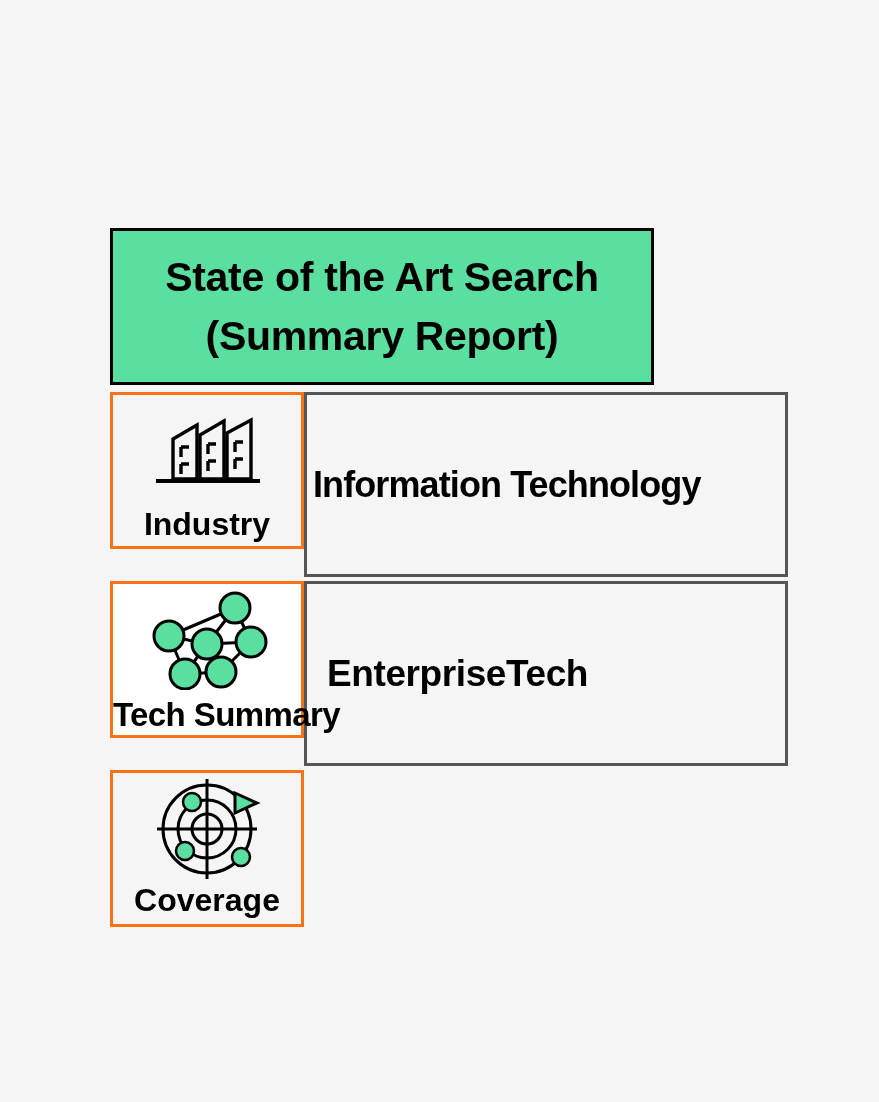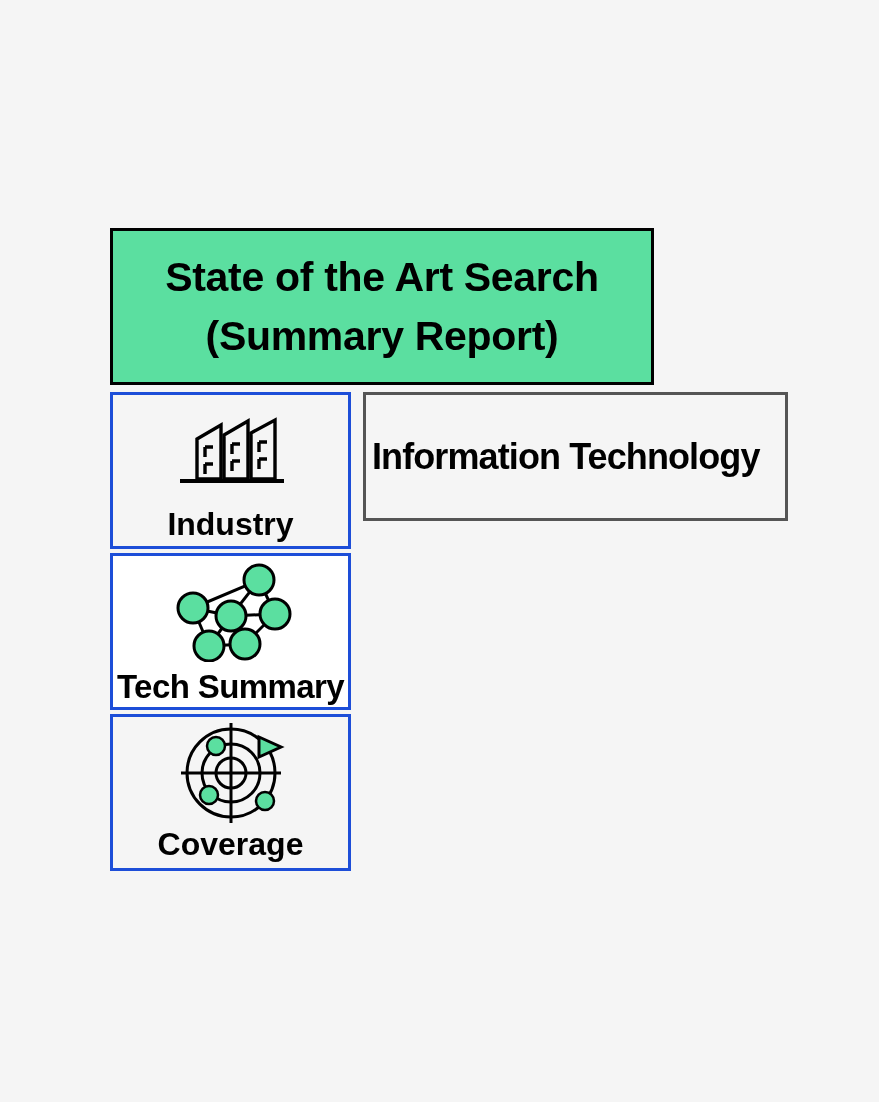--- a/index.html
+++ b/index.html
@@ -91,7 +91,7 @@
   .value-card {
     box-sizing: border-box;
     flex: 1 1 auto;
-    height: 129px;
+    height: 185px;
     border: 3px solid #555555;
     background: #f5f5f5;
     display: flex;

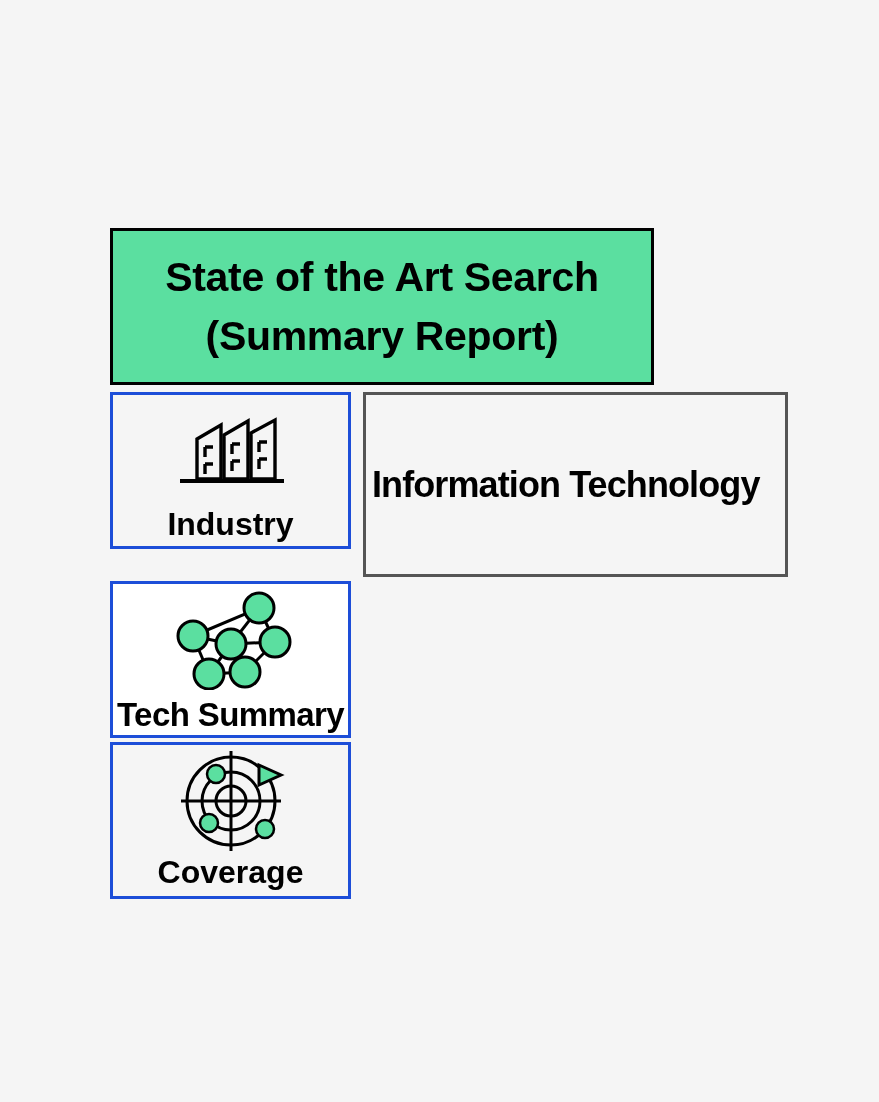--- a/index.html
+++ b/index.html
@@ -53,13 +53,13 @@
 
   .label-card {
     box-sizing: border-box;
-    width: 241px;
+    width: 194px;
     height: 157px;
-    border: 3px solid #1d4ed8;
+    border: 3px solid #f97316;
     background: #f5f5f5;
     position: relative;
     flex: 0 0 auto;
-    margin-right: 12px;
+    margin-right: 0;
   }
   .label-card.white { background: #ffffff; }
 

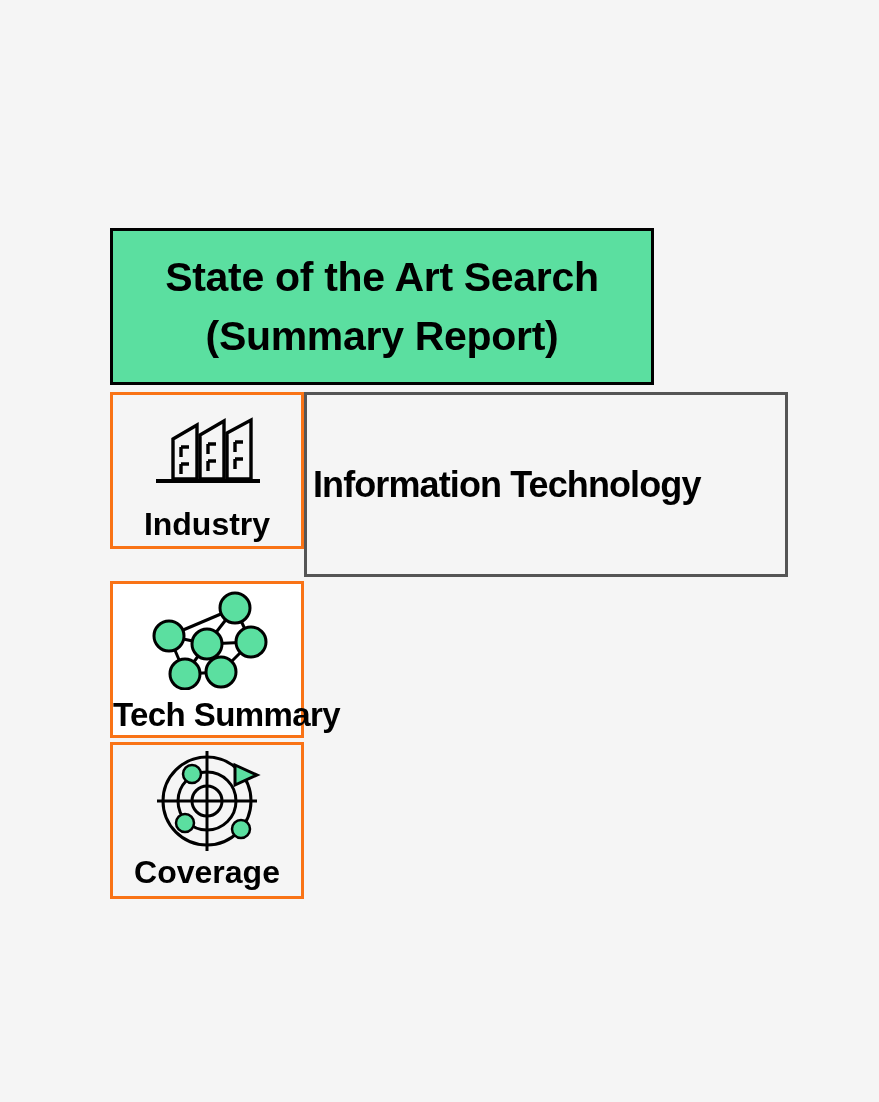--- a/index.html
+++ b/index.html
@@ -185,6 +185,9 @@
       </div>
       <div class="card-label tight">Tech Summary</div>
     </div>
+    <div class="value-card">
+      <div class="value-text pad">EnterpriseTech</div>
+    </div>
   </div>
 
   <div class="row row-coverage">

